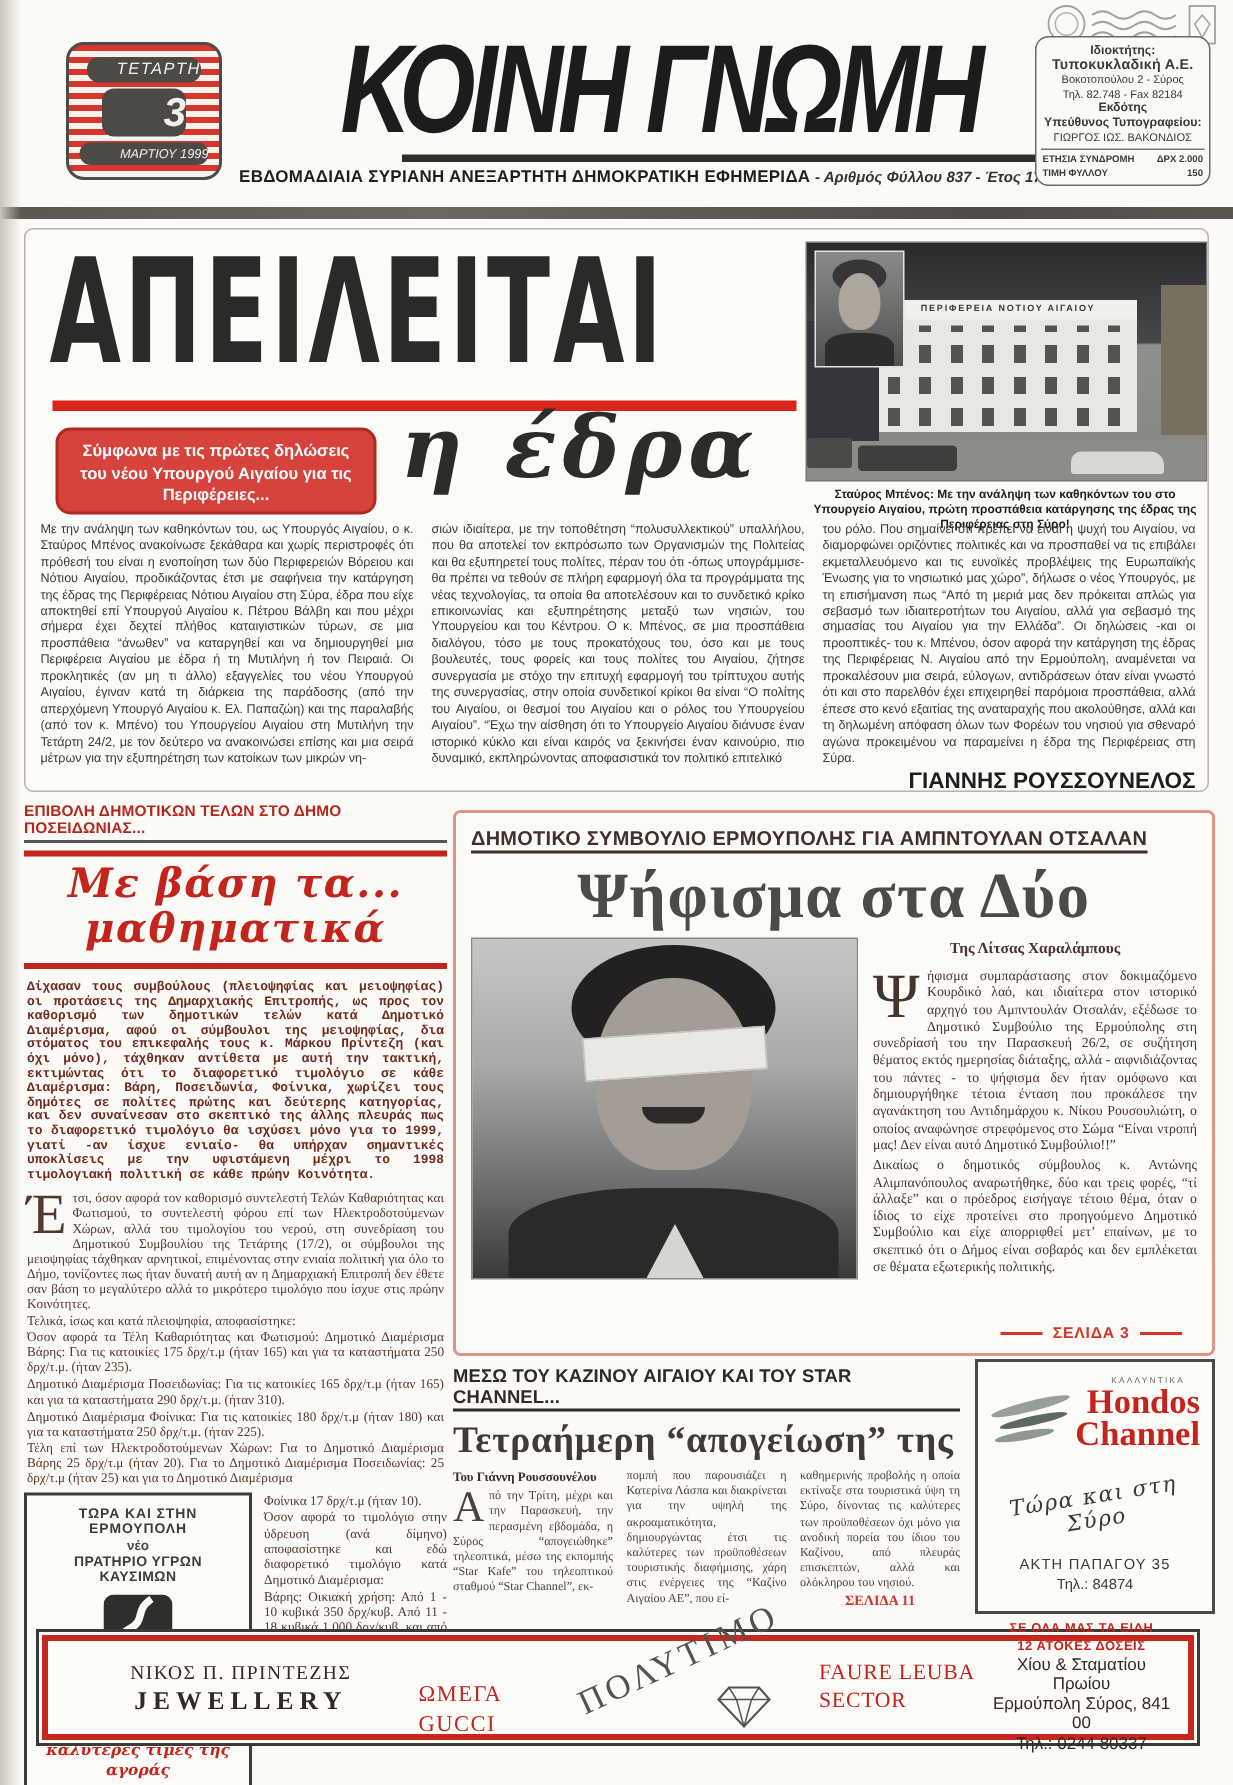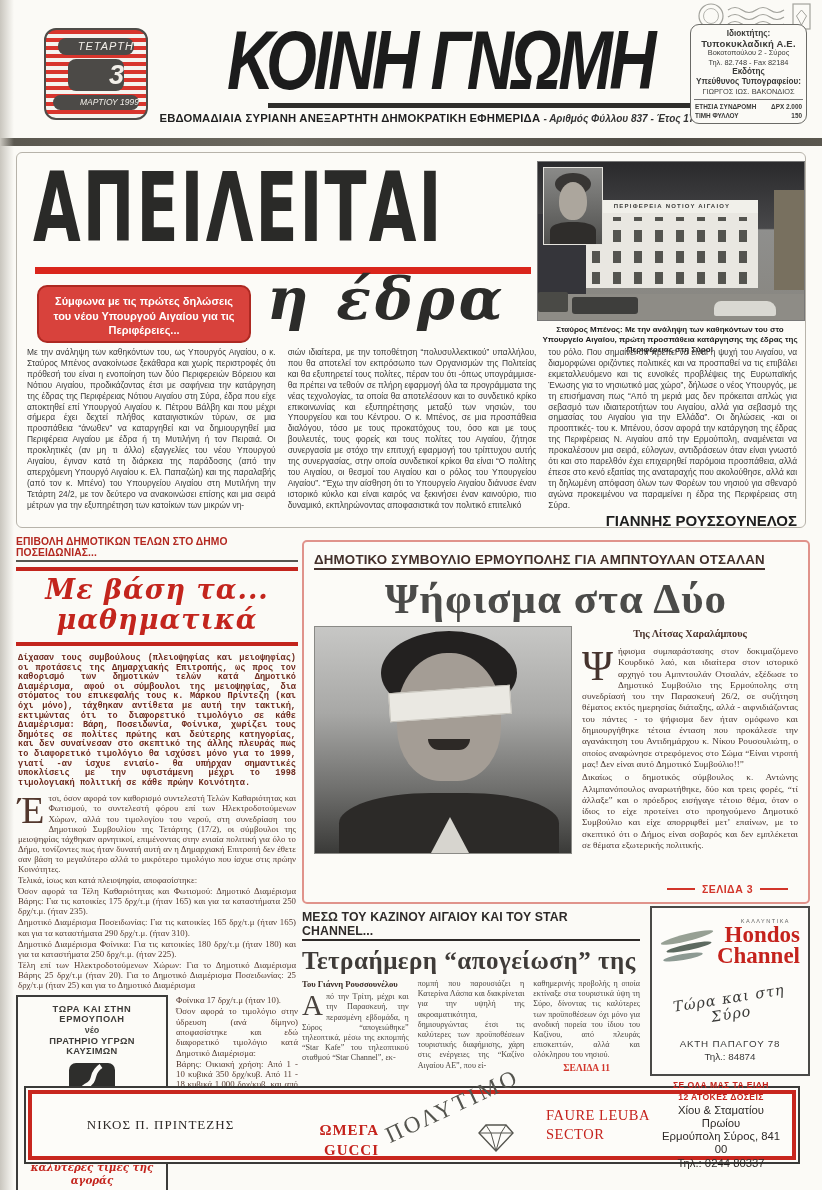--- a/index.html
+++ b/index.html
@@ -362,7 +362,7 @@
       <div class="hondos-brand">Channel</div>
     </div>
     <div class="hondos-script">Τώρα και στη Σύρο</div>
-    <div class="hondos-addr">ΑΚΤΗ ΠΑΠΑΓΟΥ 78</div>
+    <div class="hondos-addr">ΑΚΤΗ ΠΑΠΑΓΟΥ 35</div>
     <div class="hondos-phone">Τηλ.: 84874</div>
   </aside>
 

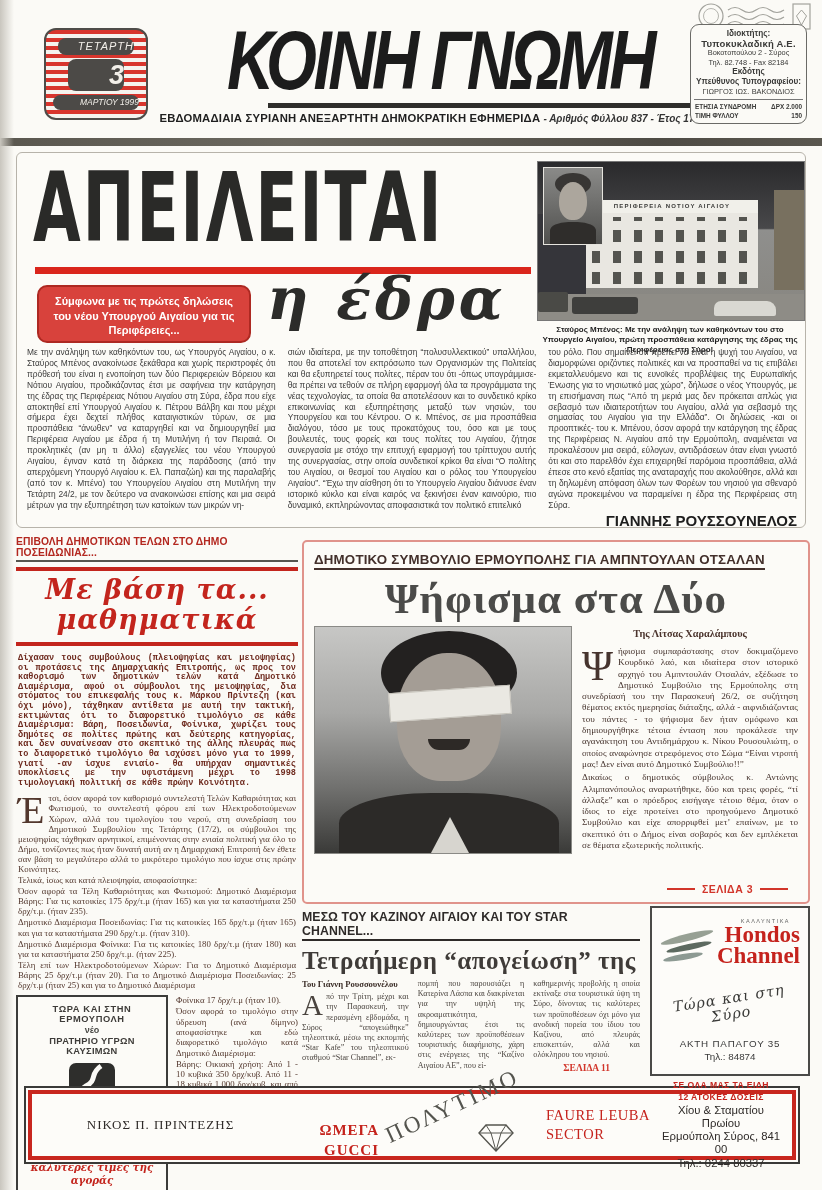--- a/index.html
+++ b/index.html
@@ -369,6 +369,7 @@
   <section class="jew-strip">
     <div class="jew-left">
       <div class="jl2">ΝΙΚΟΣ Π. ΠΡΙΝΤΕΖΗΣ</div>
+      <div class="jl3">JEWELLERY</div>
     </div>
     <div class="jew-brands">
       <div>ΩΜΕΓΑ</div>

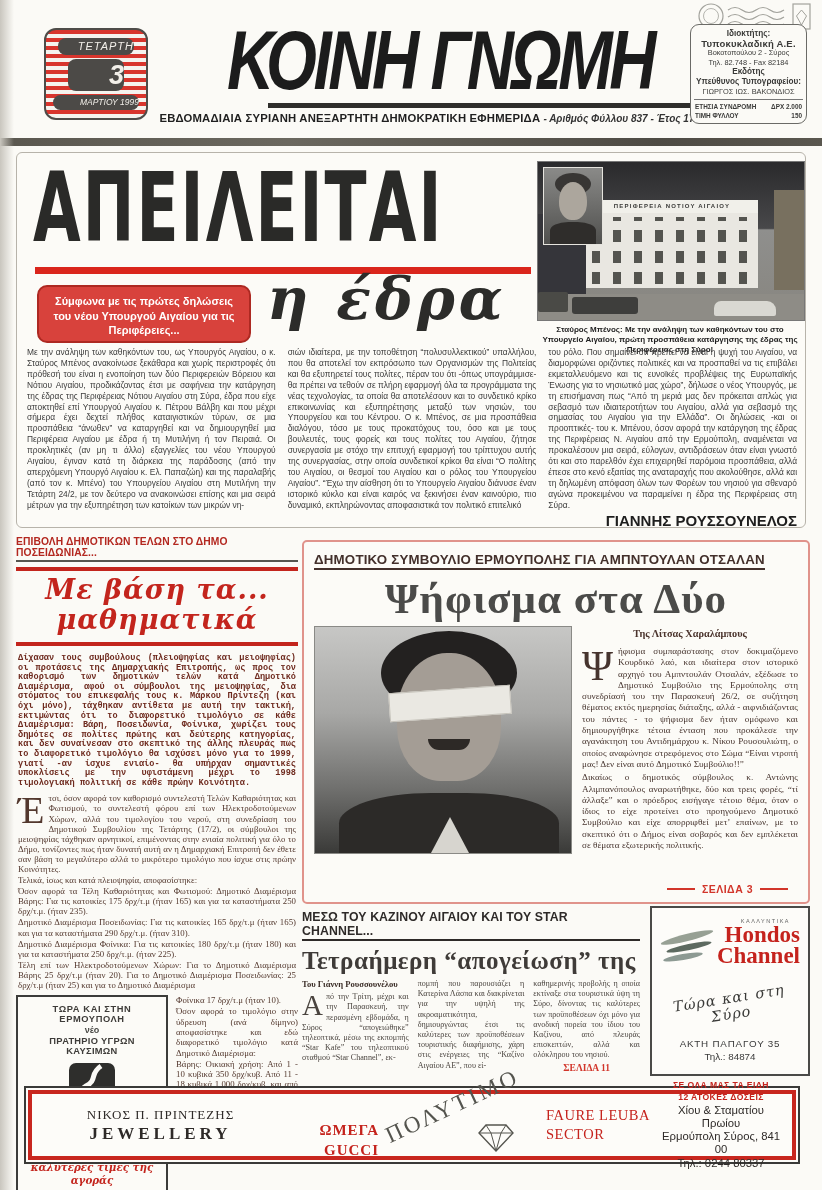--- a/index.html
+++ b/index.html
@@ -174,7 +174,7 @@
   .jl1{font-size:19px;font-weight:bold;letter-spacing:3px;}
   .jl2{font-size:13px;letter-spacing:1px;margin:1px 0;}
   .jl3{font-size:17px;font-weight:bold;letter-spacing:4px;}
-  .jew-brands{width:100px;text-align:right;font-family:"Liberation Serif",serif;font-weight:bold;
+  .jew-brands{width:100px;text-align:left;font-family:"Liberation Serif",serif;font-weight:normal;
         color:#c5231d;font-size:15px;line-height:20px;letter-spacing:1px;margin-top:30px;}
   .jew-diag{width:155px;position:relative;height:70px;}
   .diag-text{position:absolute;left:2px;top:34px;transform:rotate(-25deg);transform-origin:left center;

